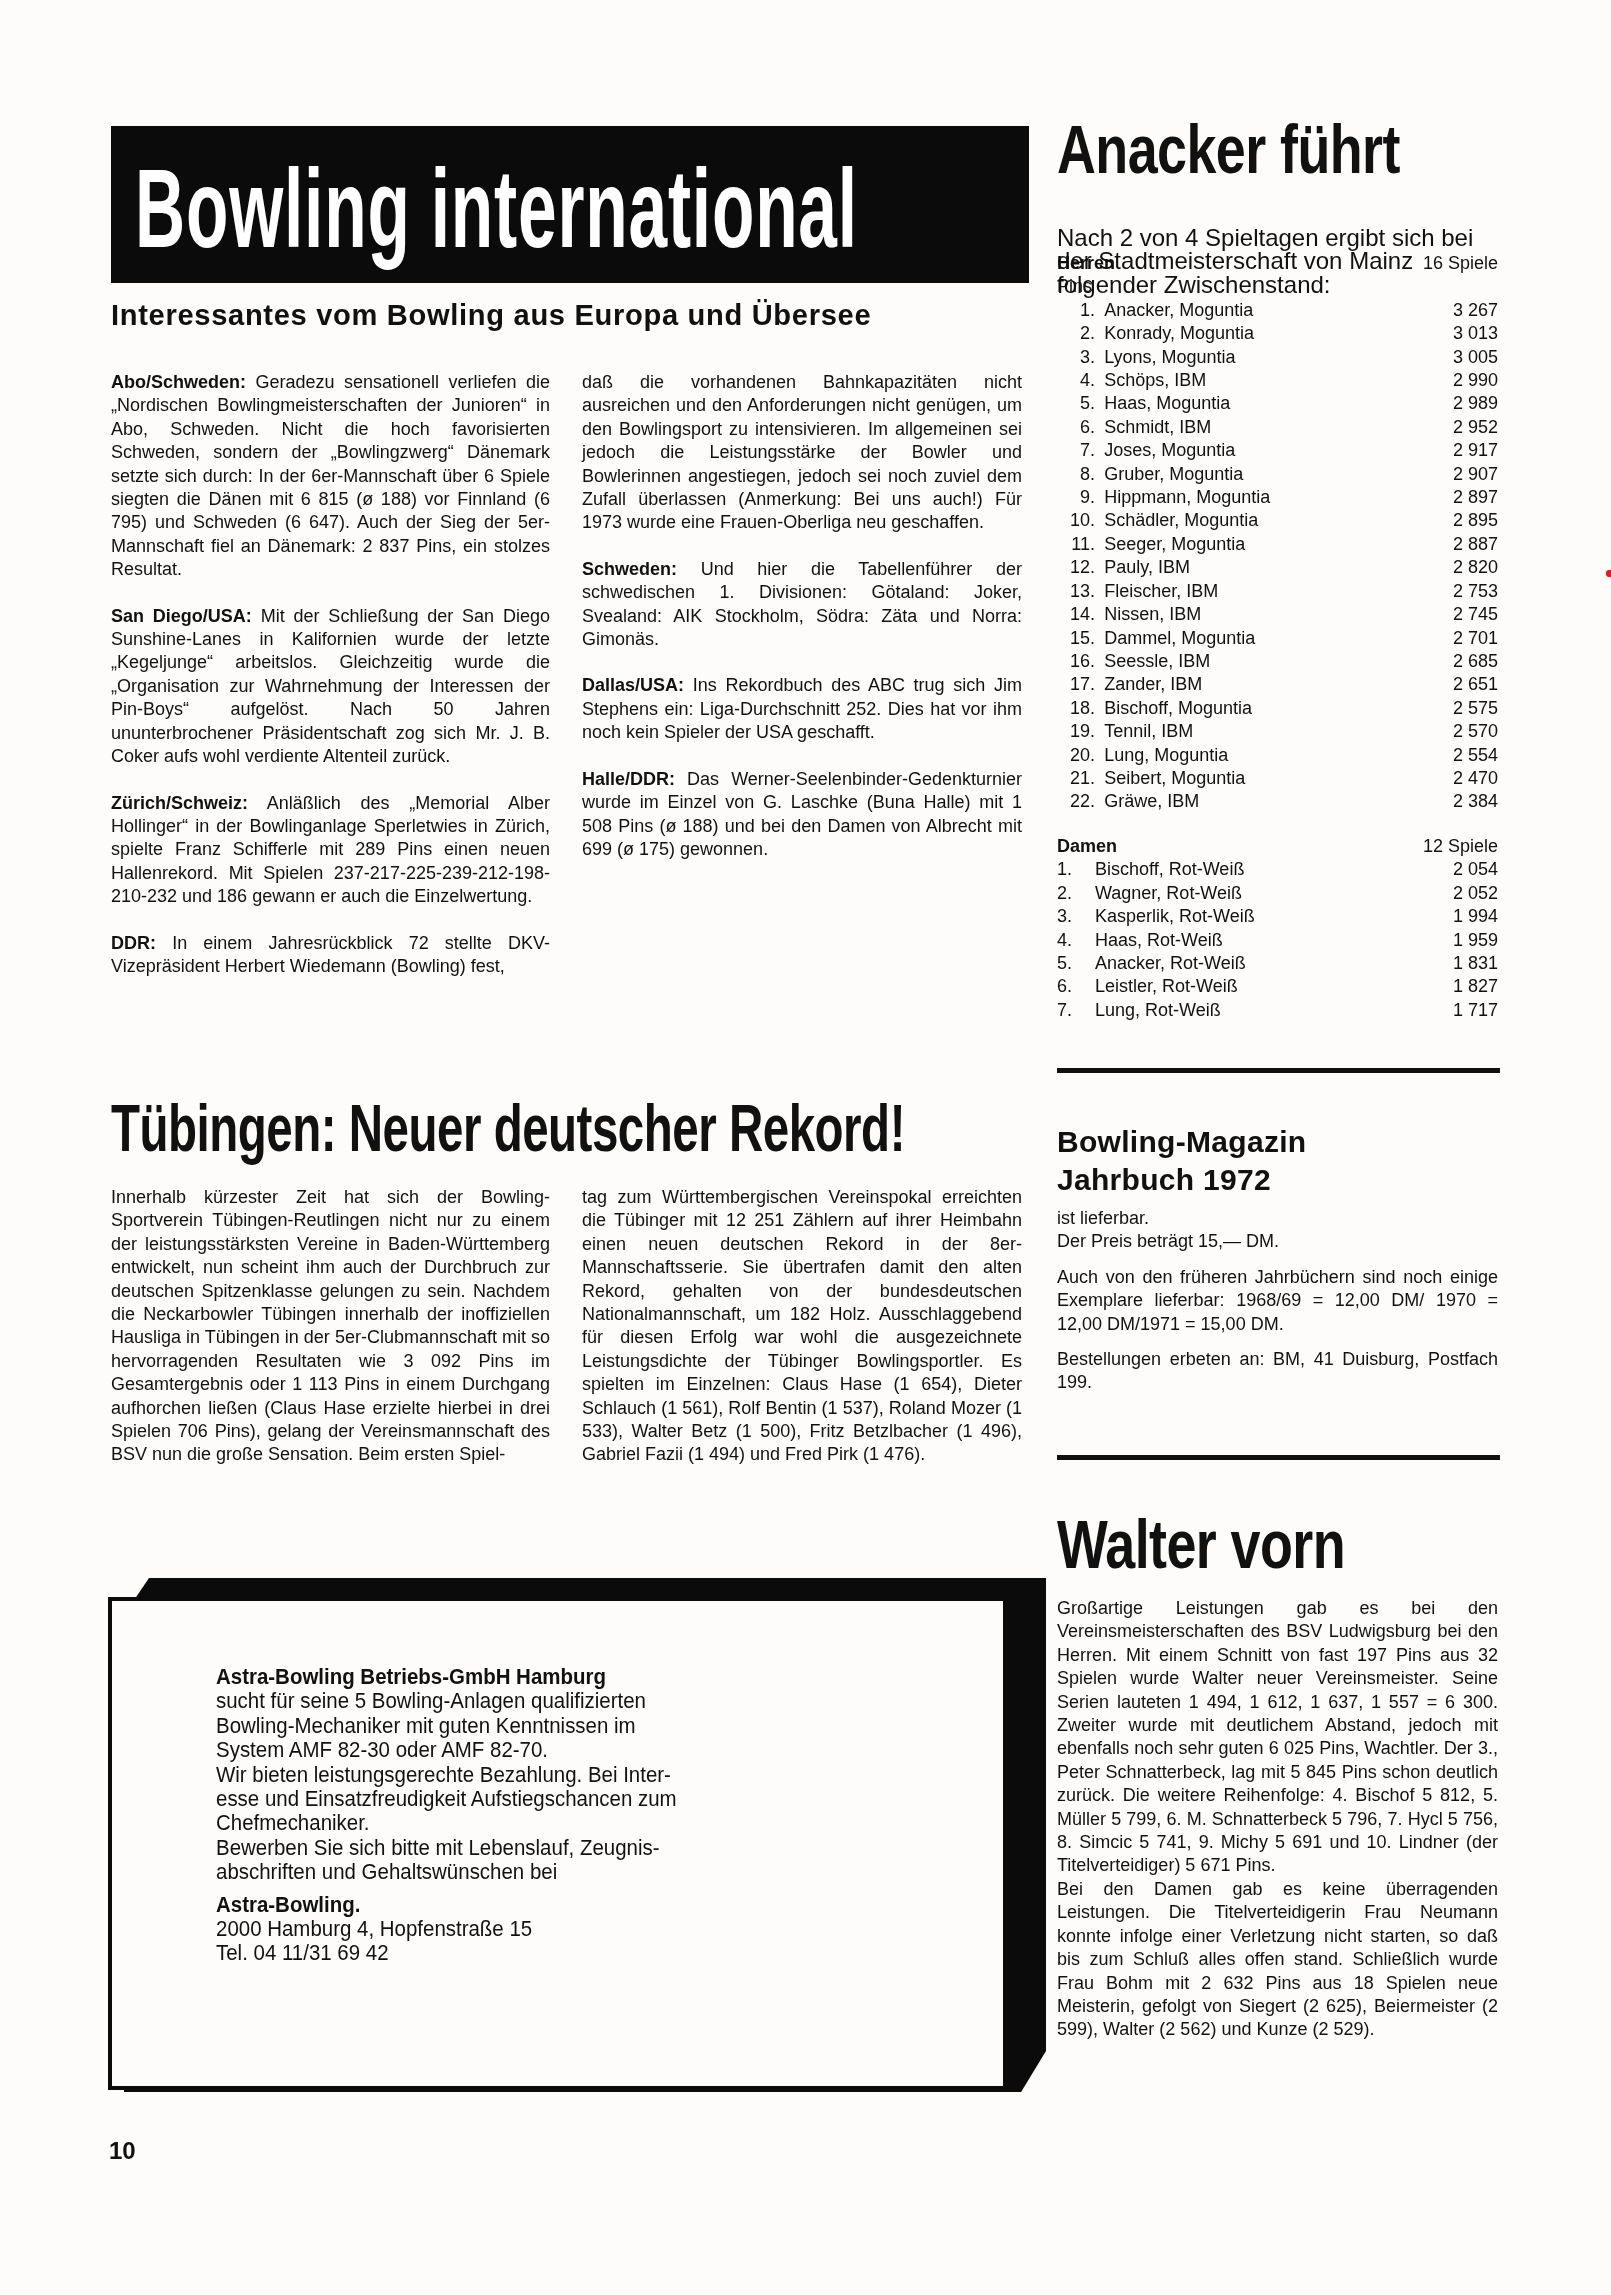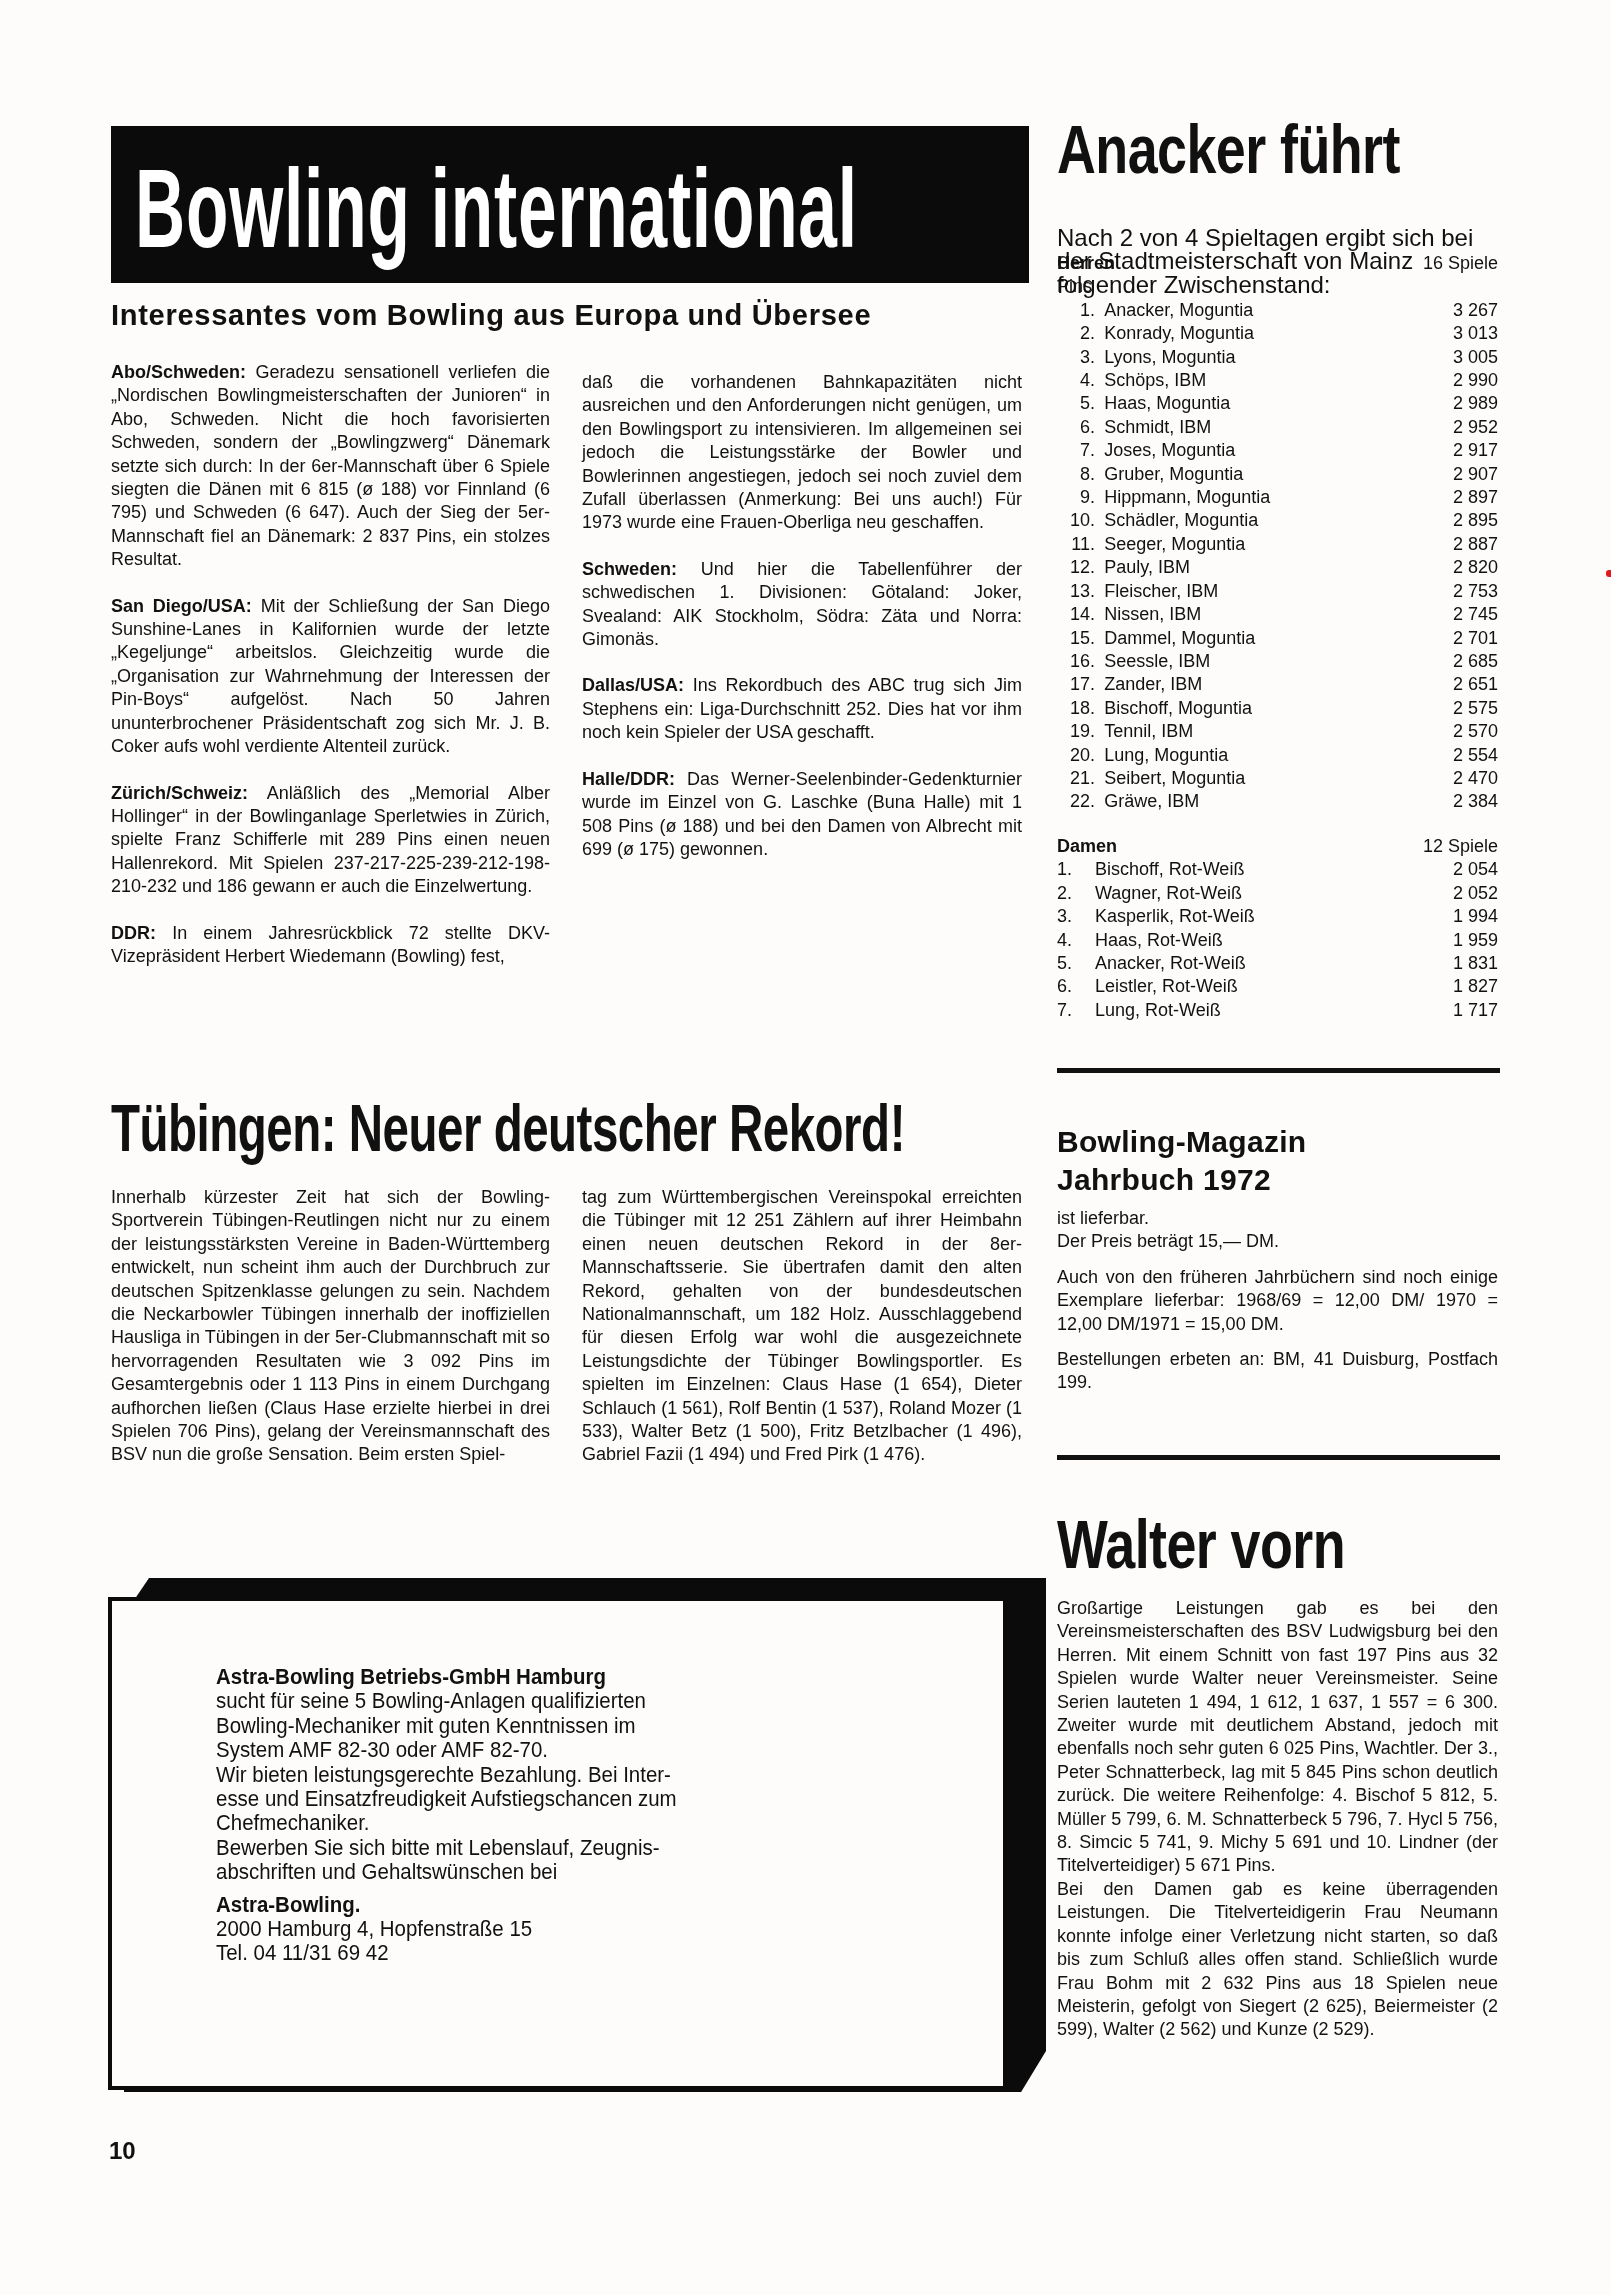--- a/index.html
+++ b/index.html
@@ -20,7 +20,7 @@
   #banner-title { left: 135px; top: 153px; font-size: 112px; color: #fff; line-height: 1; transform: scaleX(0.62); letter-spacing: 1.3px; }
   #subtitle { left: 111px; top: 298px; font-size: 30px; font-weight: 700; letter-spacing: 0.7px; transform: scaleX(0.97); transform-origin: left top; white-space: nowrap; }
 
-  #col1 { left: 111px; top: 361px; width: 439px; }
+  #col1 { left: 111px; top: 371px; width: 439px; }
   #col2 { left: 582px; top: 371px; width: 440px; }
 
   

